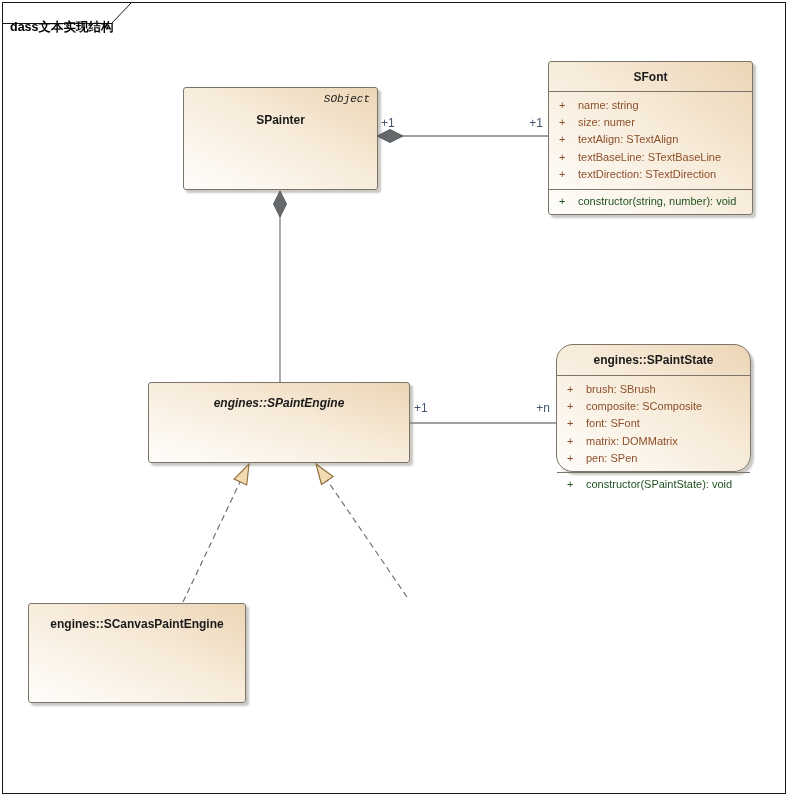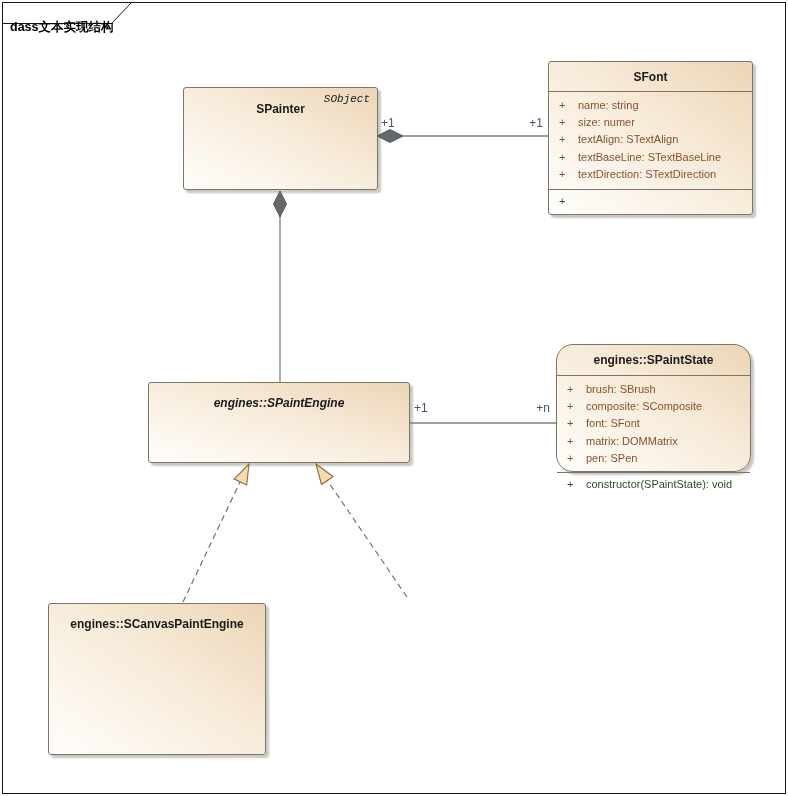--- a/index.html
+++ b/index.html
@@ -33,7 +33,7 @@
   .stereotype{
     position:absolute;top:5px;right:7px;font-size:11px;font-style:italic;color:#1a1a1a;font-family:Liberation Mono, monospace;
   }
-  .name-only{align-items:flex-start;padding-top:14px;}
+  .name-only{align-items:flex-start;padding-top:14px;margin-top:11px;}
   .name-mid{align-items:flex-start;padding-top:13px;}
   .compartment{box-sizing:border-box;flex:0 0 auto;}
   .compartment.grow{flex:1 1 auto;}

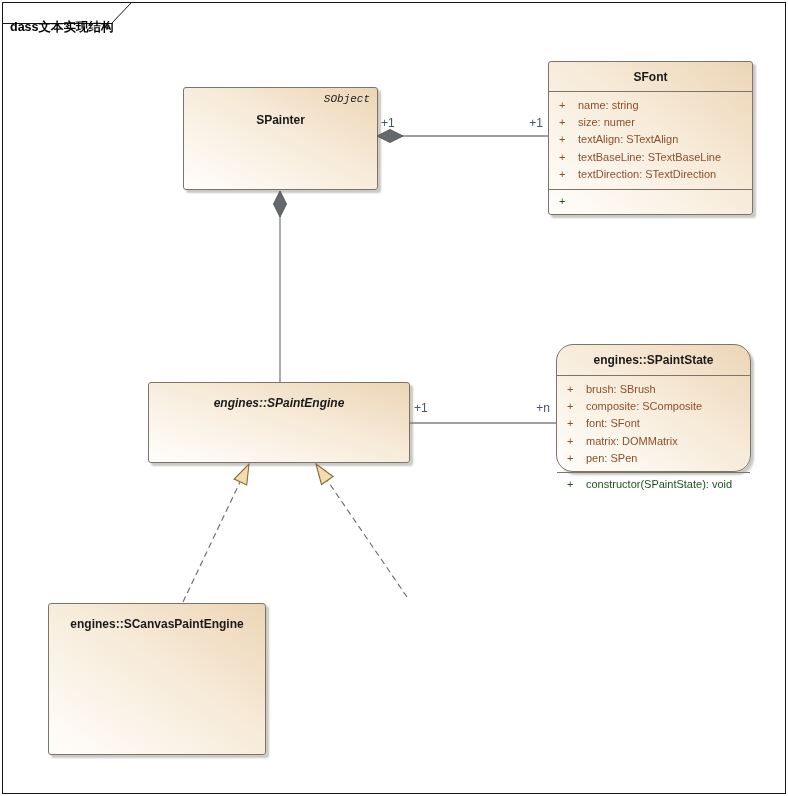--- a/index.html
+++ b/index.html
@@ -98,6 +98,7 @@
     <div class="compartment grow ops-pad">
       <div class="member op">
         <span class="vis">+</span>
+        <span>constructor(string, number): void</span>
       </div>
     </div>
   </div>

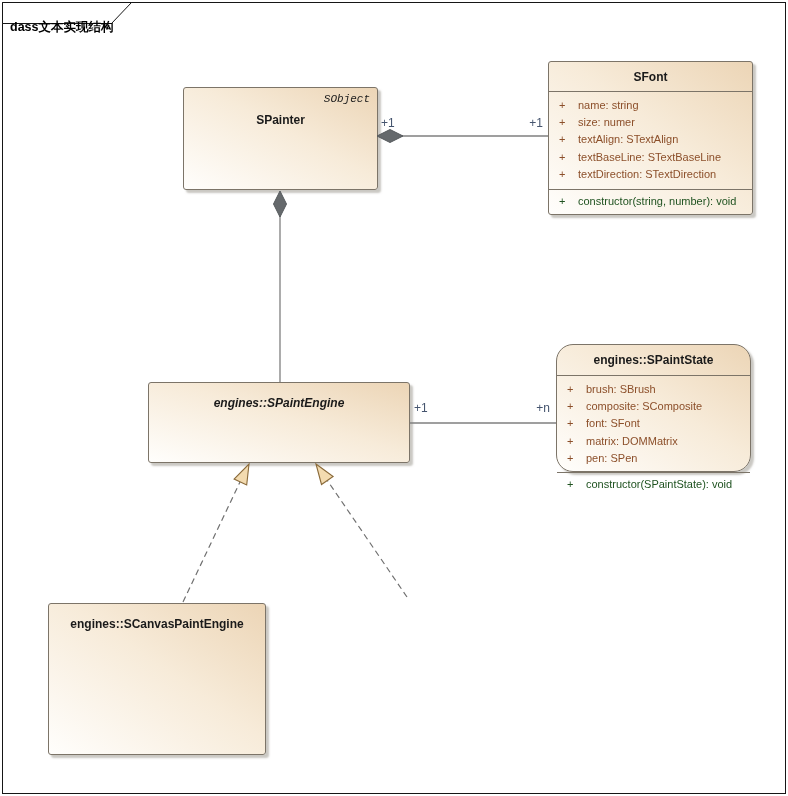--- a/index.html
+++ b/index.html
@@ -139,7 +139,7 @@
     <div class="cls-title abstract name-mid">engines::SPaintEngine</div>
   </div>
 
-  <div class="uml-class" style="left:48px;top:603px;width:218px;height:152px;">
+  <div class="uml-class" style="left:28px;top:603px;width:218px;height:100px;">
     <div class="cls-title name-mid">engines::SCanvasPaintEngine</div>
   </div>
 

